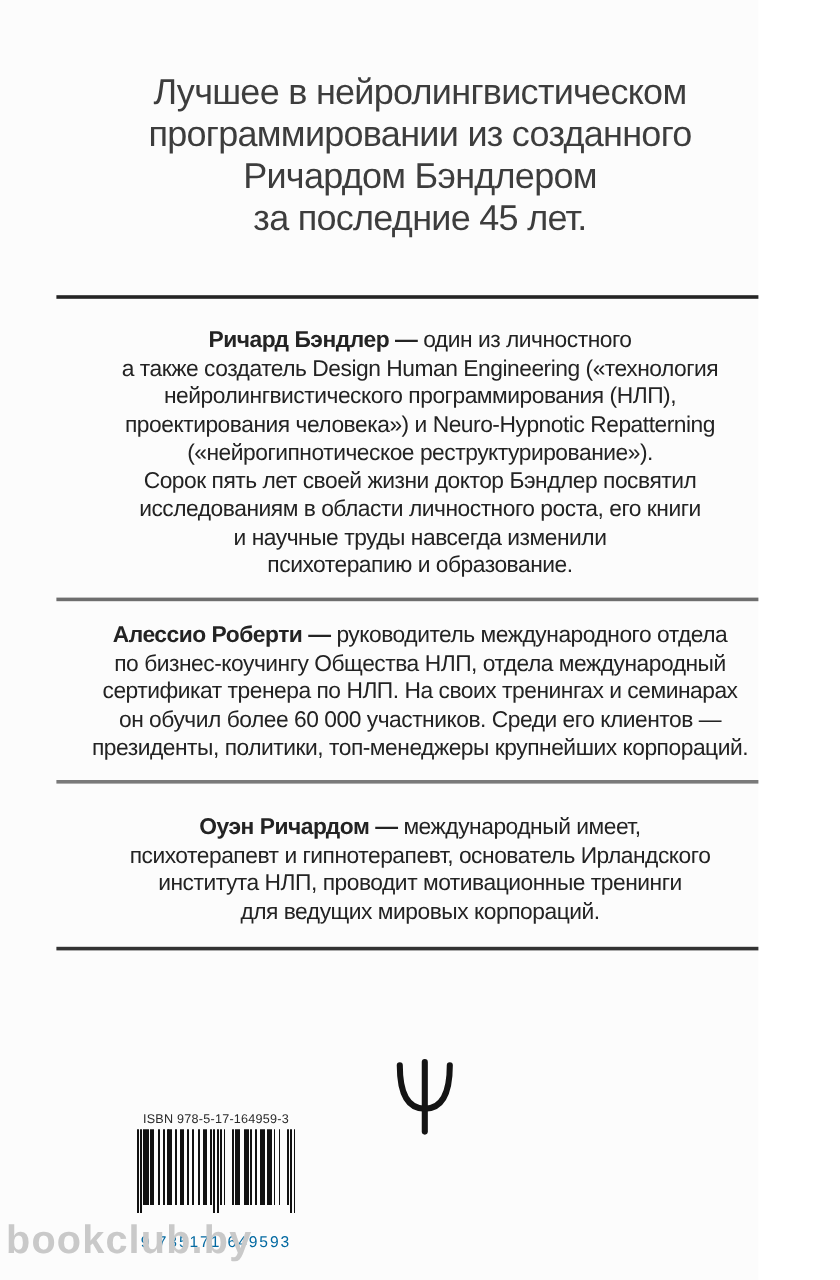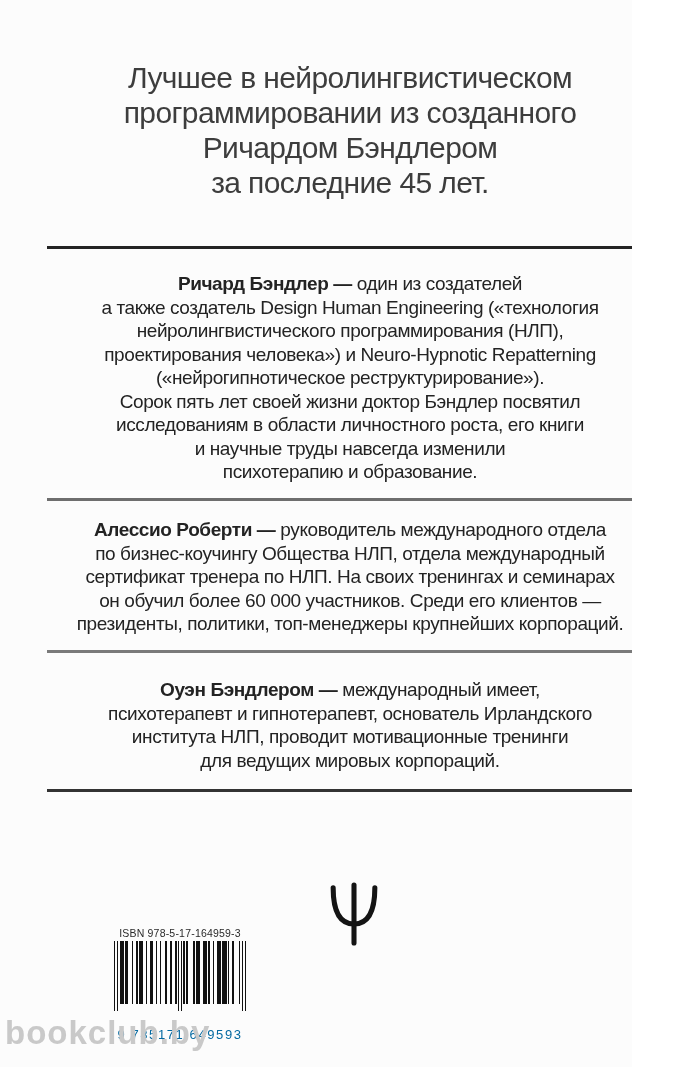--- a/index.html
+++ b/index.html
@@ -69,7 +69,7 @@
   <hr class="rule rule-1">
 
   <section class="bio bio-1">
-    <p class="t-line"><b>Ричард Бэндлер —</b><span> один из создателей</span></p>
+    <p class="t-line"><b>Ричард Бэндлер —</b><span> один из личностного</span></p>
     <div>
         <div class="t-line">а также создатель Design Human Engineering («технология</div>
         <div class="t-line">нейролингвистического программирования (НЛП),</div>

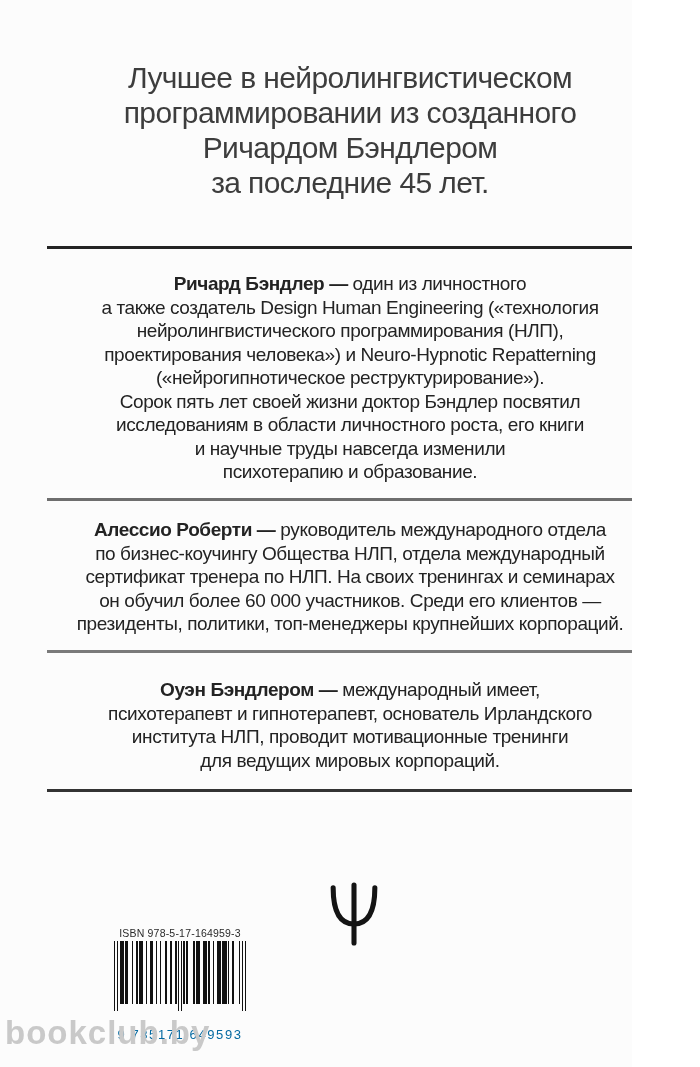--- a/index.html
+++ b/index.html
@@ -97,7 +97,7 @@
   <hr class="rule rule-3">
 
   <section class="bio bio-3">
-    <p class="t-line"><b>Оуэн Бэндлером —</b><span> международный имеет,</span></p>
+    <p class="t-line"><b>Оуэн Ричардом —</b><span> международный имеет,</span></p>
     <div>
         <div class="t-line">психотерапевт и гипнотерапевт, основатель Ирландского</div>
         <div class="t-line">института НЛП, проводит мотивационные тренинги</div>

